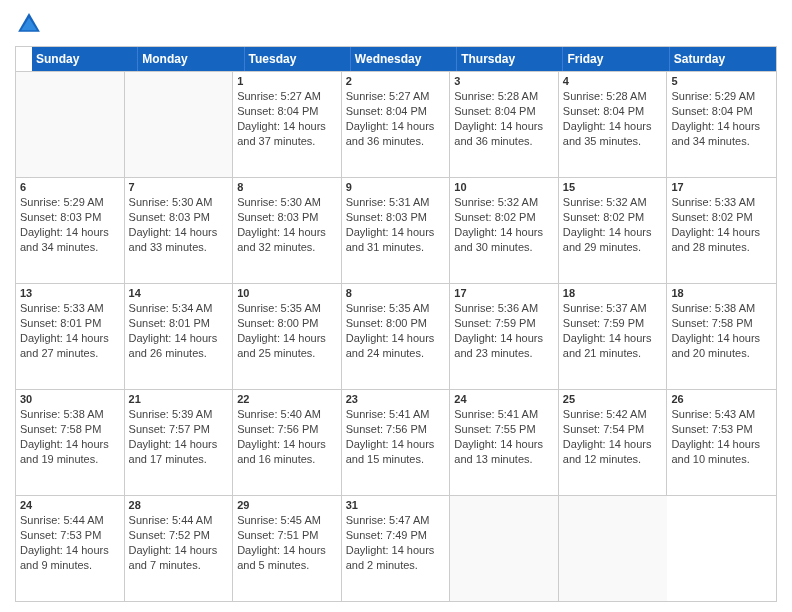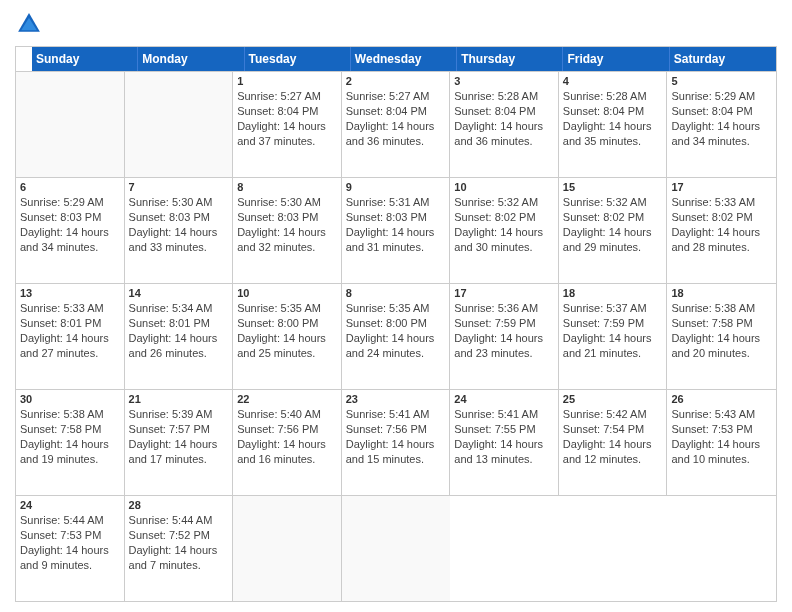--- a/index.html
+++ b/index.html
@@ -271,6 +271,10 @@
             <span class="day-num">28</span>
             <div class="cell-text">Sunrise: 5:44 AM<br>Sunset: 7:52 PM<br>Daylight: 14 hours and 7 minutes.</div>
           </div>
+          <div class="cal-cell">
+            <span class="day-num">29</span>
+            <div class="cell-text">Sunrise: 5:45 AM<br>Sunset: 7:51 PM<br>Daylight: 14 hours and 5 minutes.</div>
+          </div>
           <div class="cal-cell empty"></div>
           <div class="cal-cell empty"></div>
         </div>

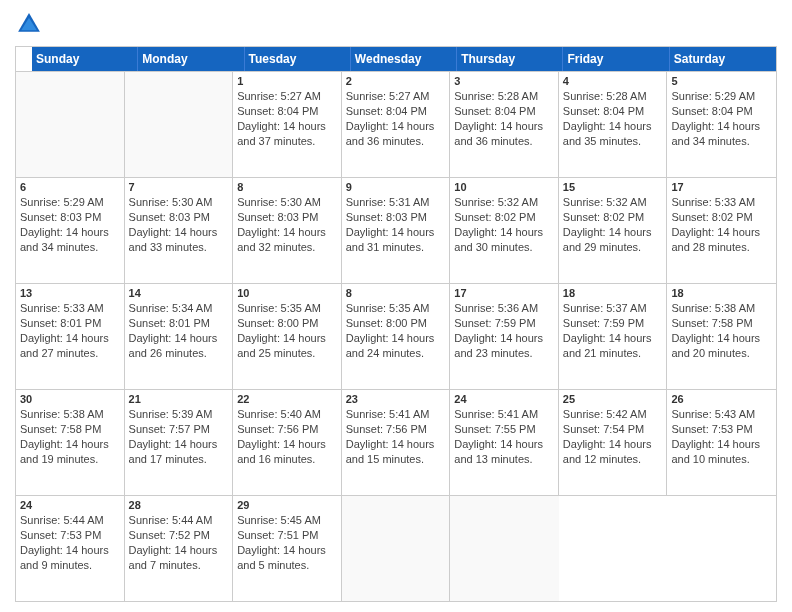--- a/index.html
+++ b/index.html
@@ -275,6 +275,10 @@
             <span class="day-num">29</span>
             <div class="cell-text">Sunrise: 5:45 AM<br>Sunset: 7:51 PM<br>Daylight: 14 hours and 5 minutes.</div>
           </div>
+          <div class="cal-cell">
+            <span class="day-num">31</span>
+            <div class="cell-text">Sunrise: 5:47 AM<br>Sunset: 7:49 PM<br>Daylight: 14 hours and 2 minutes.</div>
+          </div>
           <div class="cal-cell empty"></div>
           <div class="cal-cell empty"></div>
         </div>

